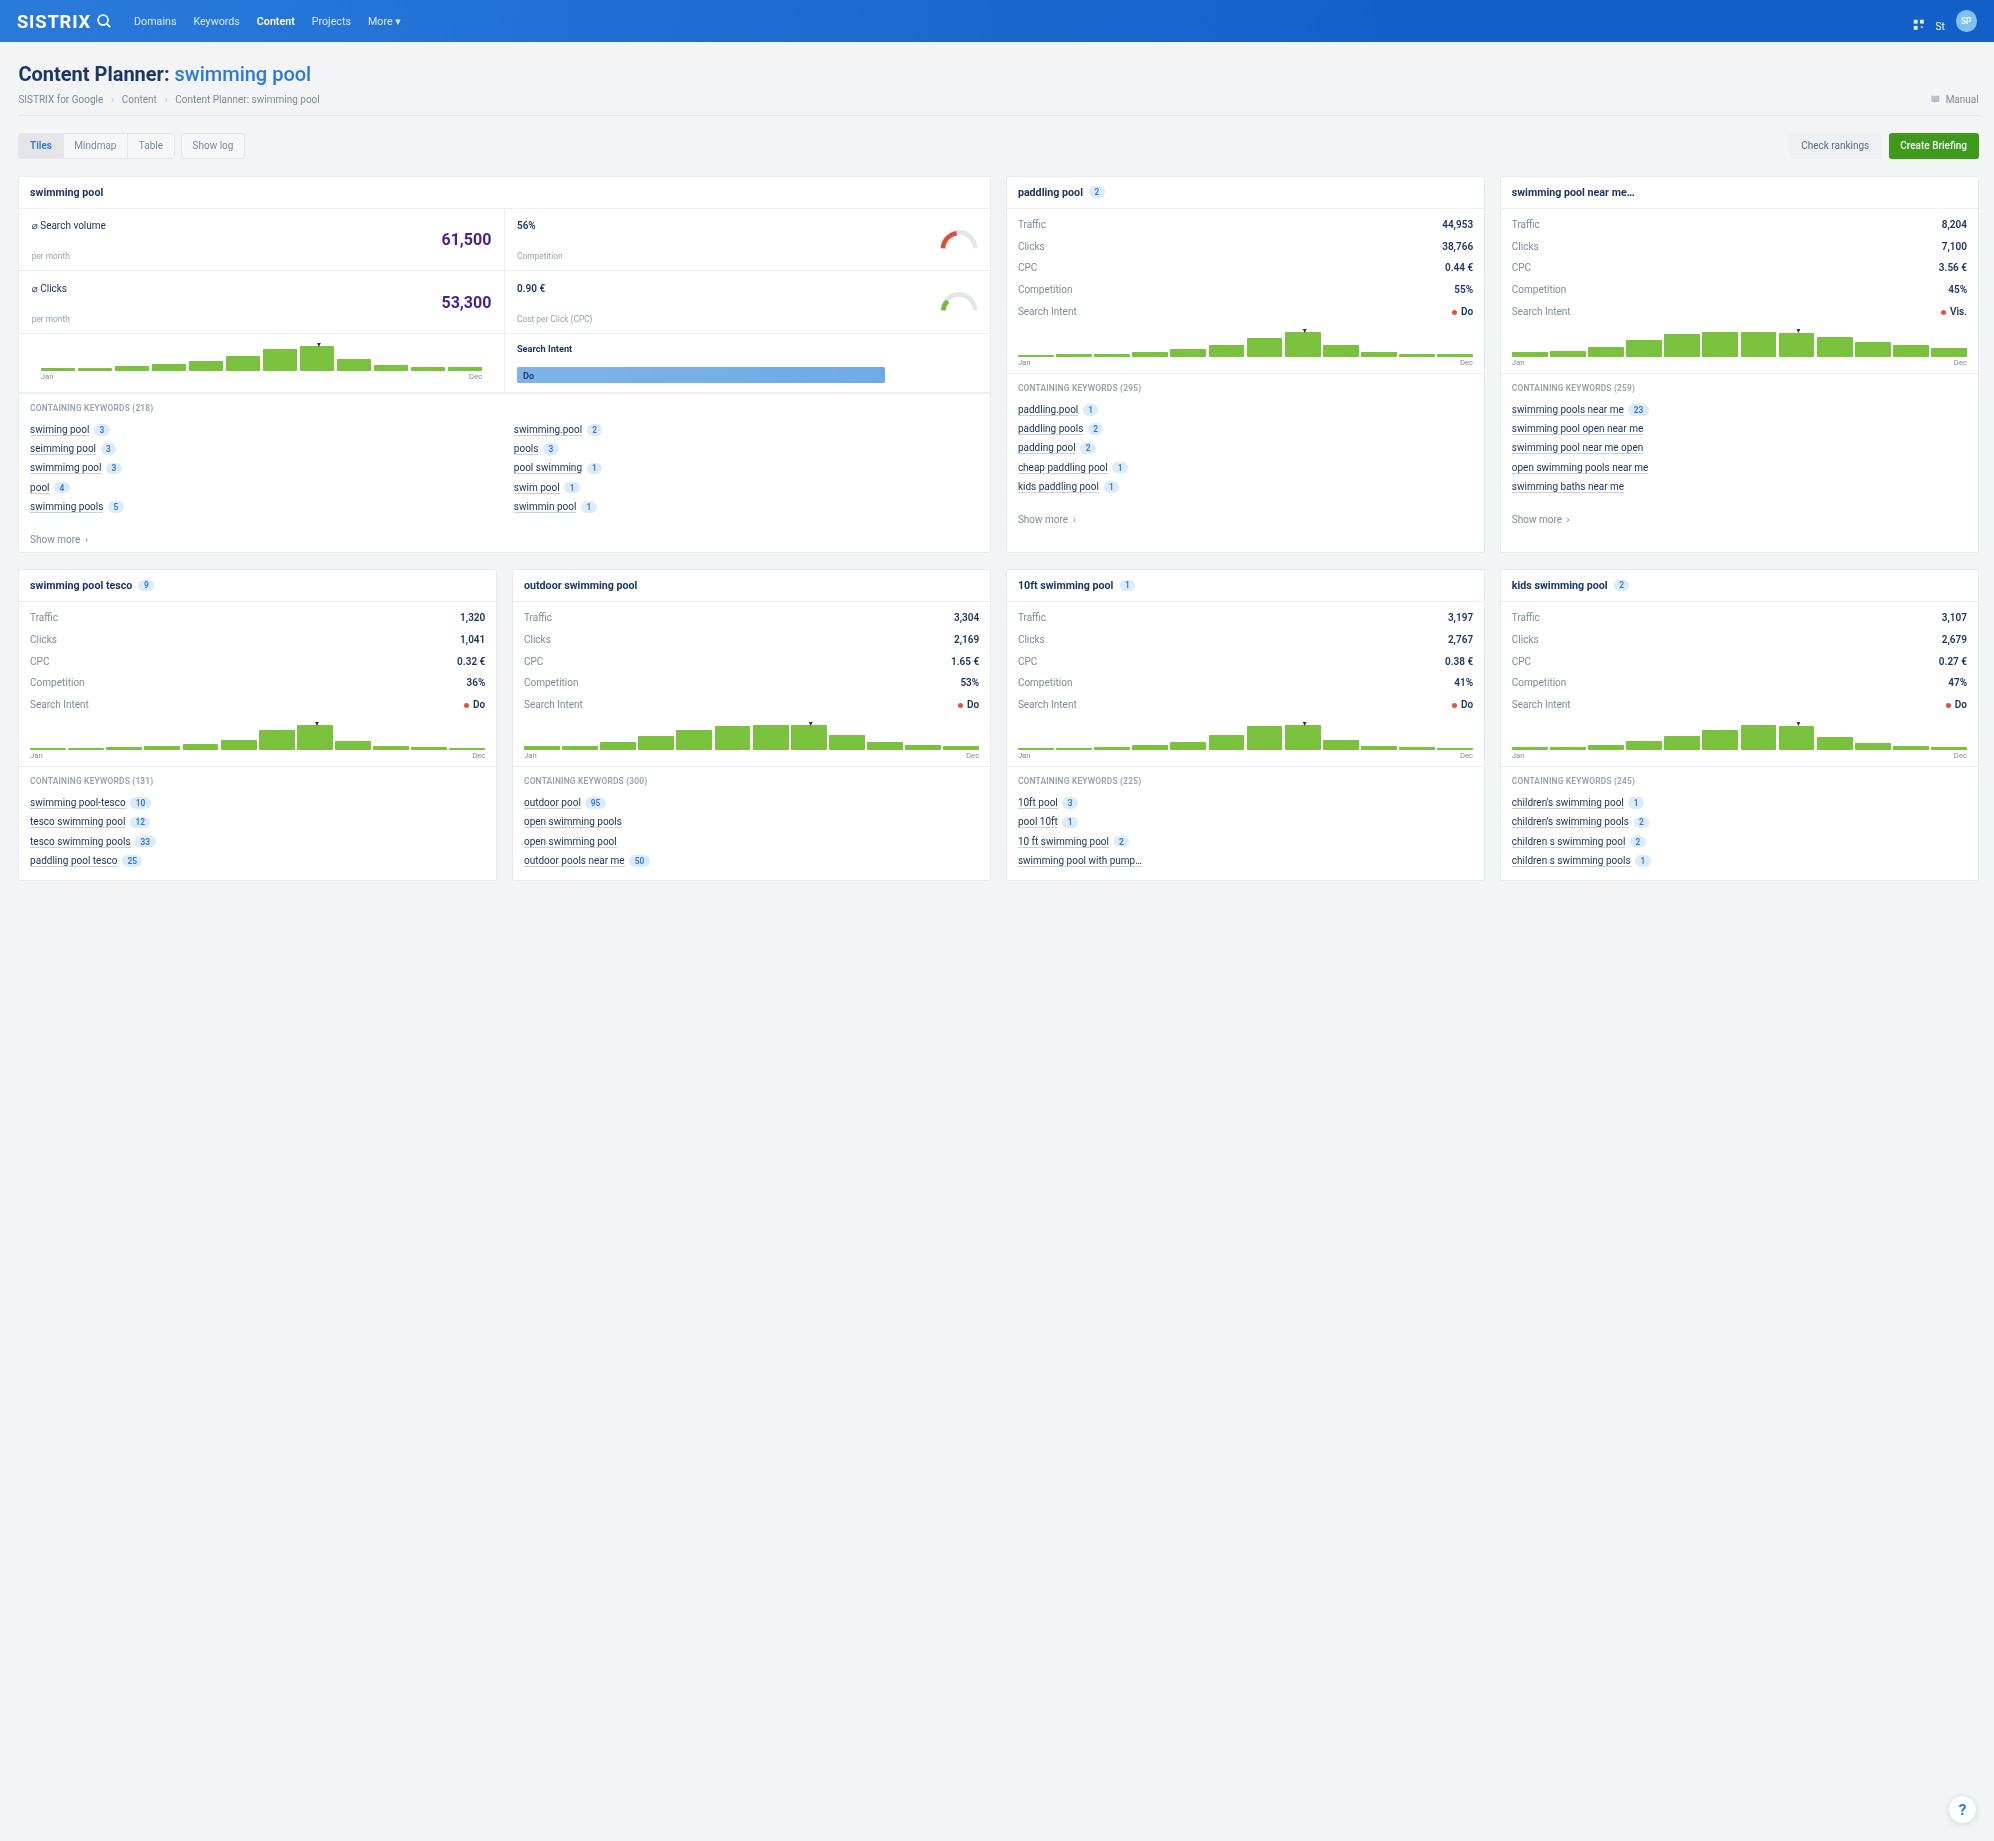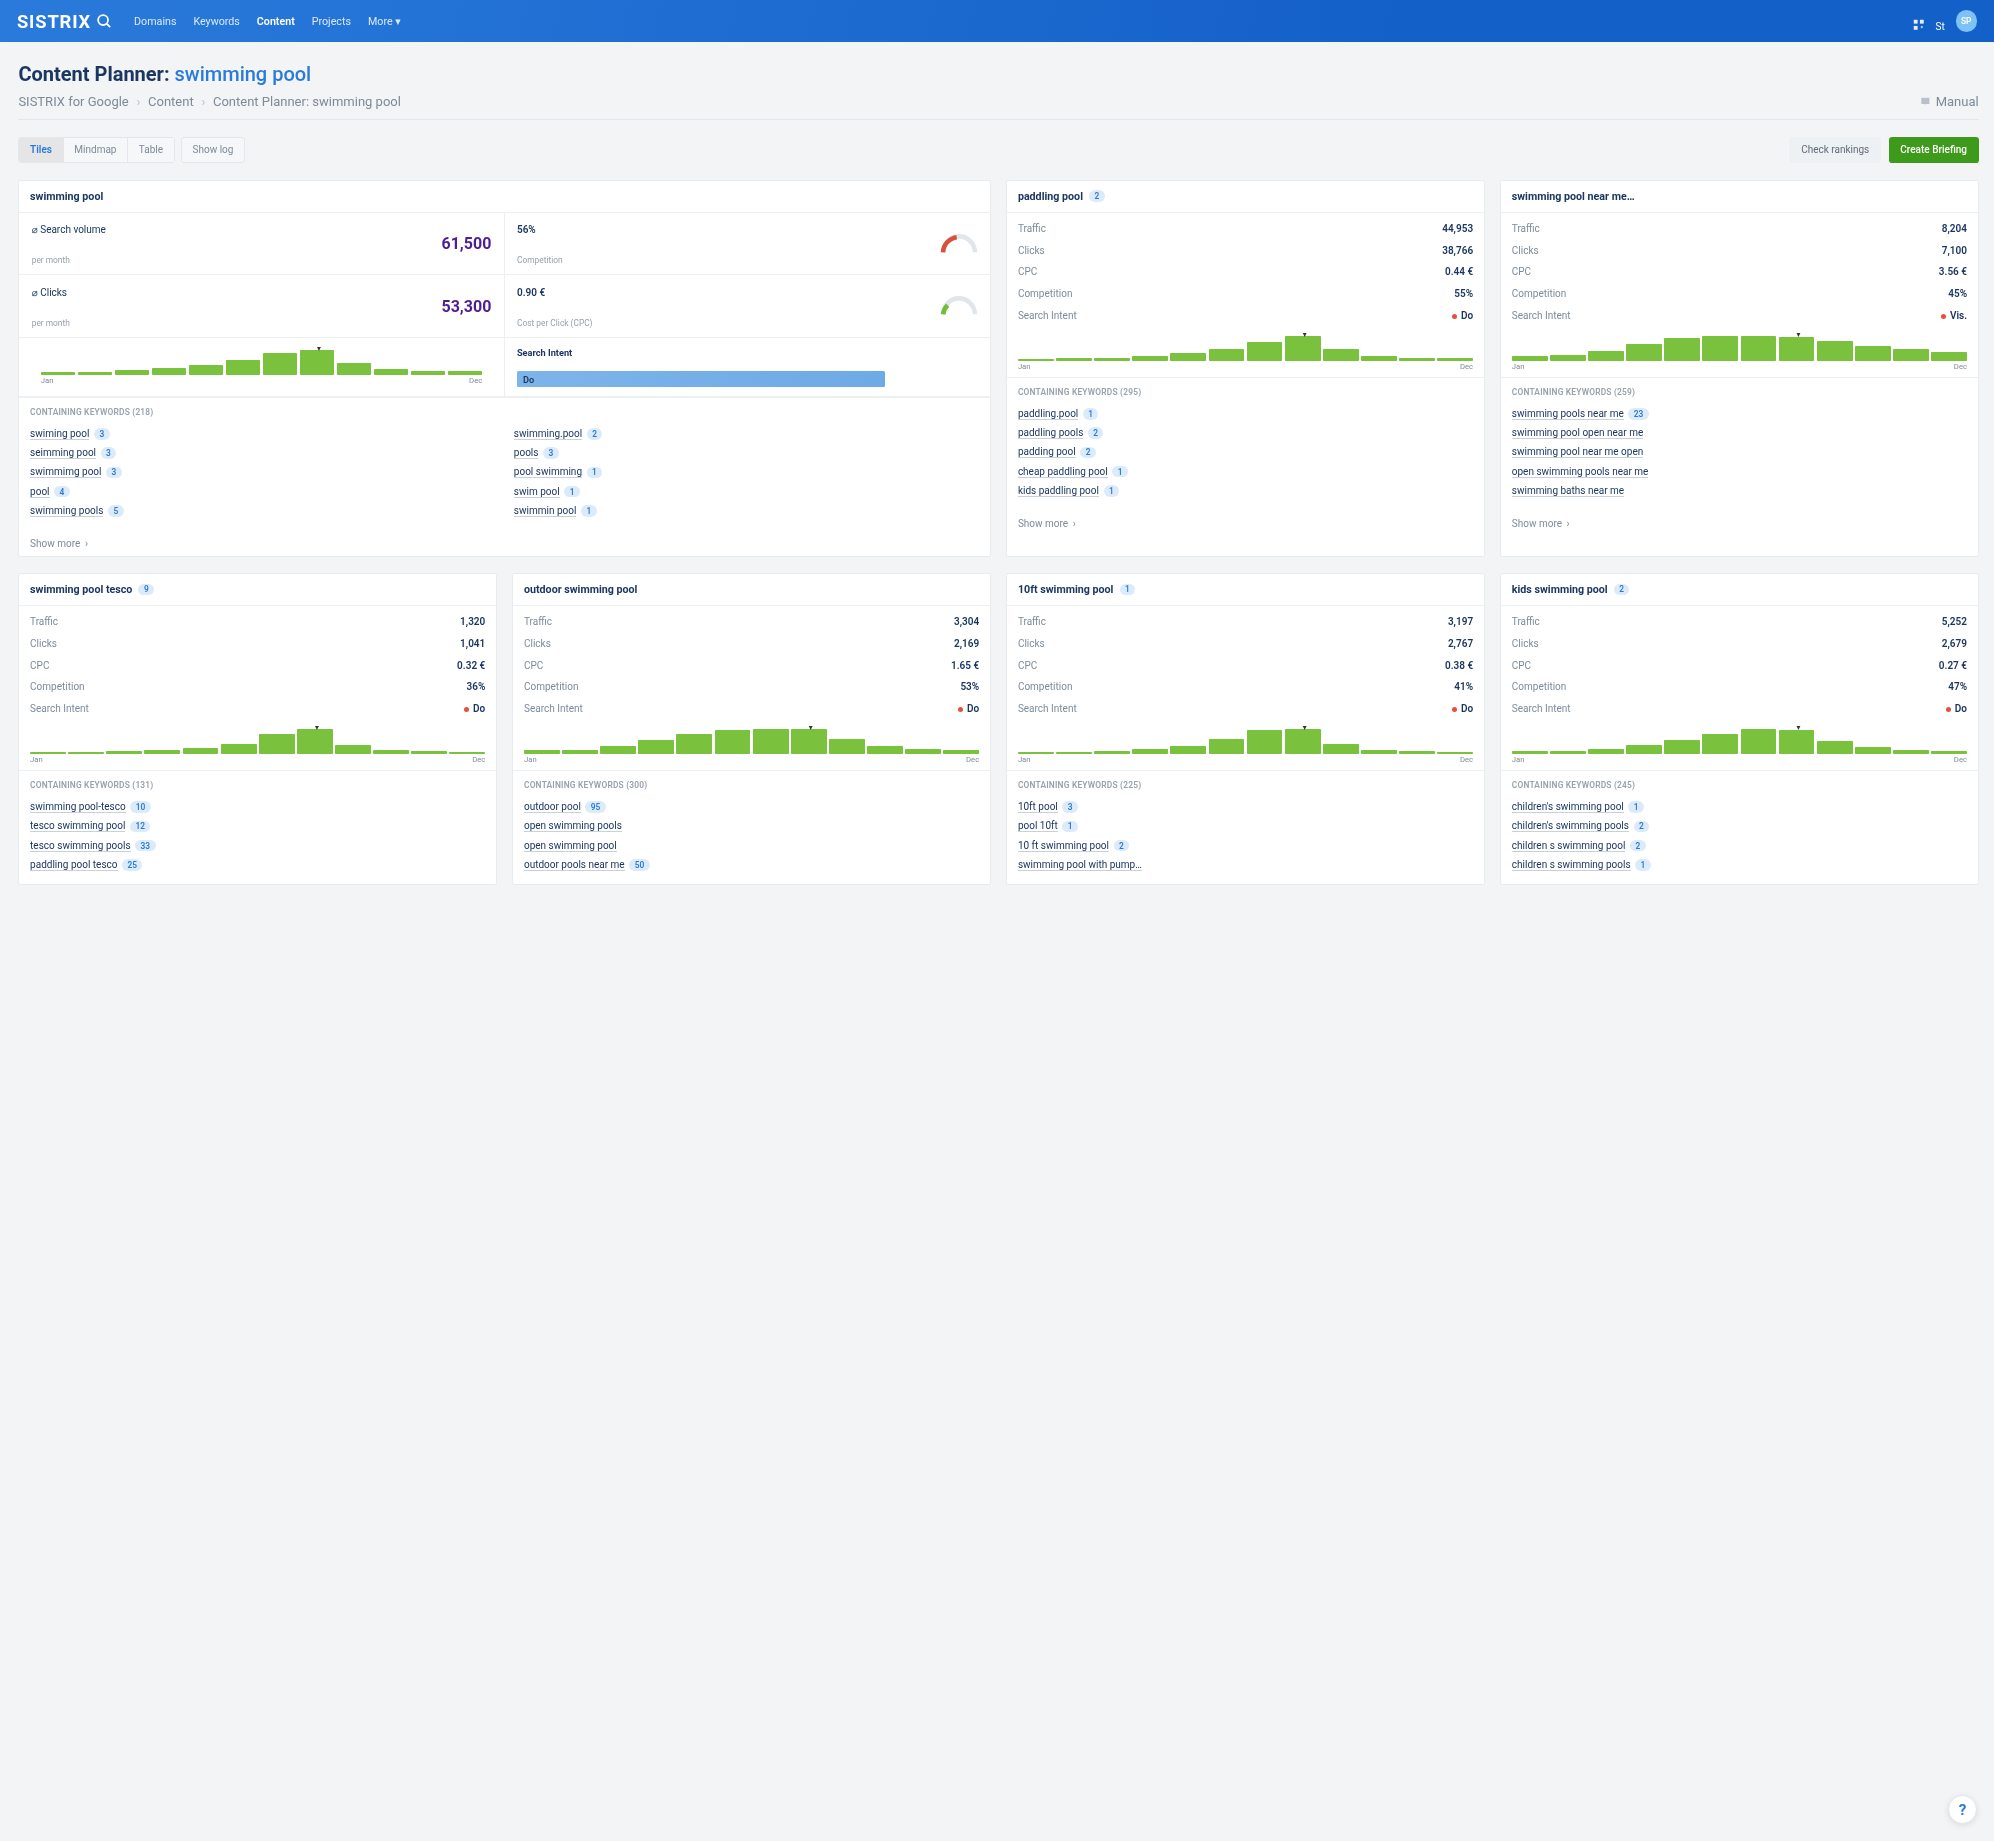--- a/index.html
+++ b/index.html
@@ -20,7 +20,7 @@
   .main{flex:1;background:#f2f4f6;padding:20px 15.3px 31px 18.4px}
   .page-title{font-size:20px;font-weight:700;color:#1b3761;margin-bottom:7.7px}
   .page-title .kw{color:#2a7adb;font-weight:500}
-  .crumbs{display:flex;align-items:center;color:#7d8b99;font-size:13px;gap:7.7px;border-bottom:0.8px solid #e3e7eb;padding-bottom:10.7px;margin-bottom:17px}
+  .crumbs{display:flex;align-items:center;color:#7d8b99;font-size:10px;gap:7.7px;border-bottom:0.8px solid #e3e7eb;padding-bottom:10.7px;margin-bottom:17px}
   .crumbs .sep{color:#b8c1cb}
   .crumbs .manual{margin-left:auto;display:flex;align-items:center;gap:4.6px}
   .toolbar{display:flex;gap:6.1px;margin-bottom:17px}

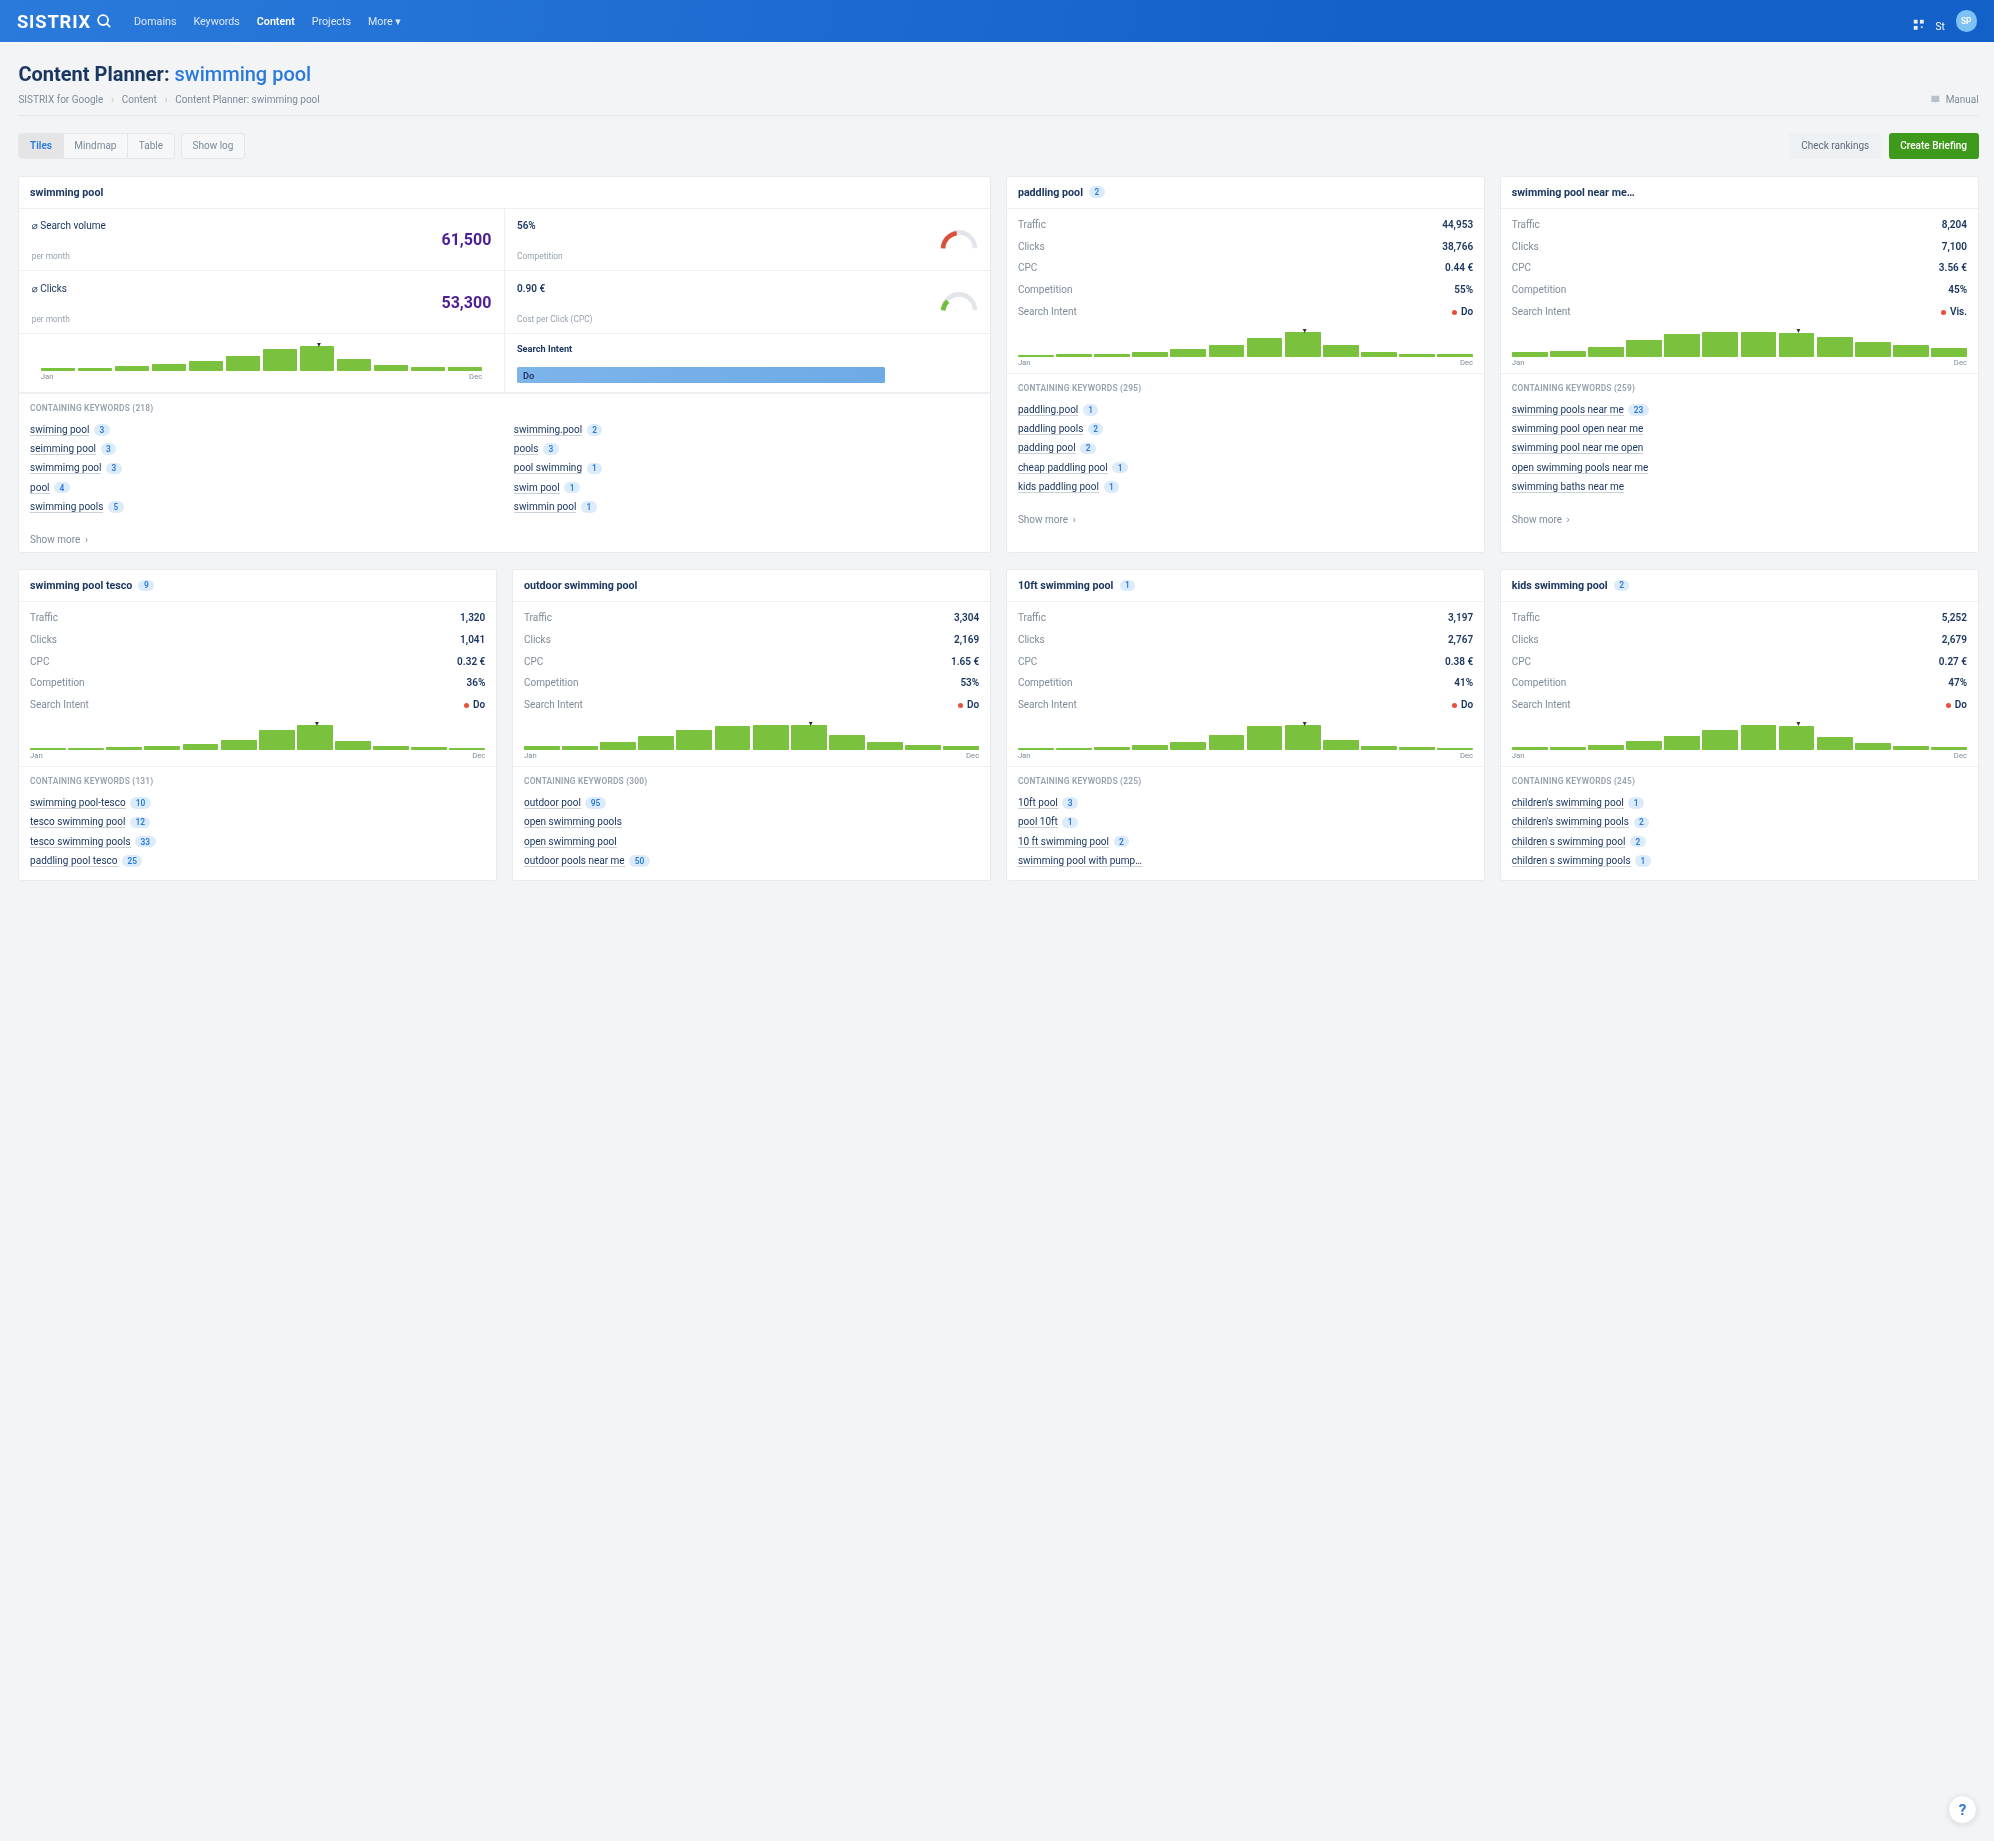--- a/index.html
+++ b/index.html
@@ -598,7 +598,7 @@
           <div class="kvlist">
             <div class="kv">
               <span class="k">Traffic</span>
-              <span class="v">5,252</span>
+              <span class="v">3,107</span>
             </div>
             <div class="kv">
               <span class="k">Clicks</span>

